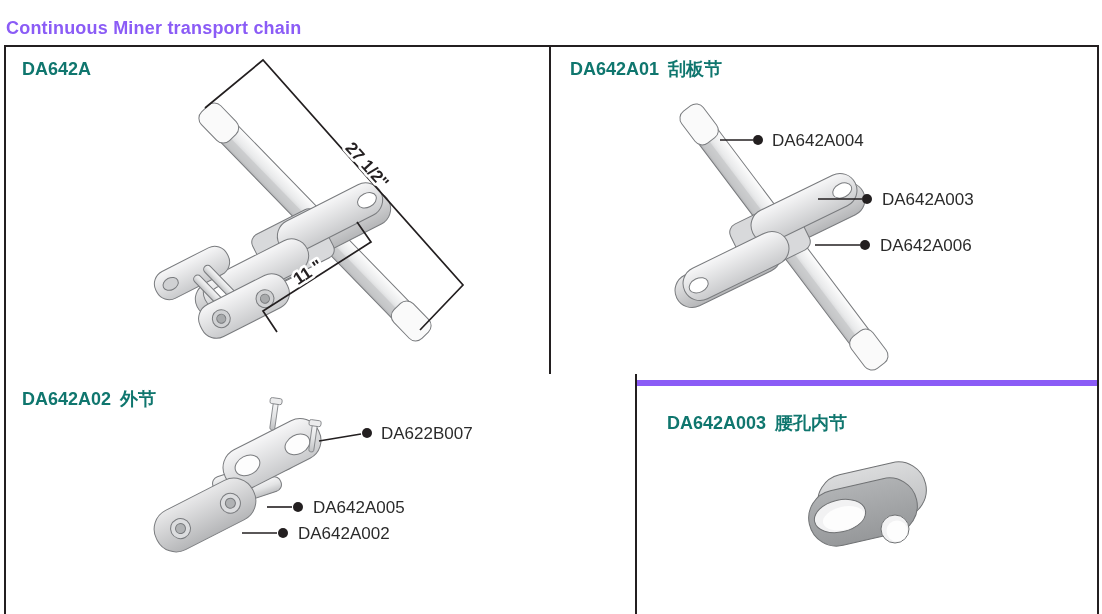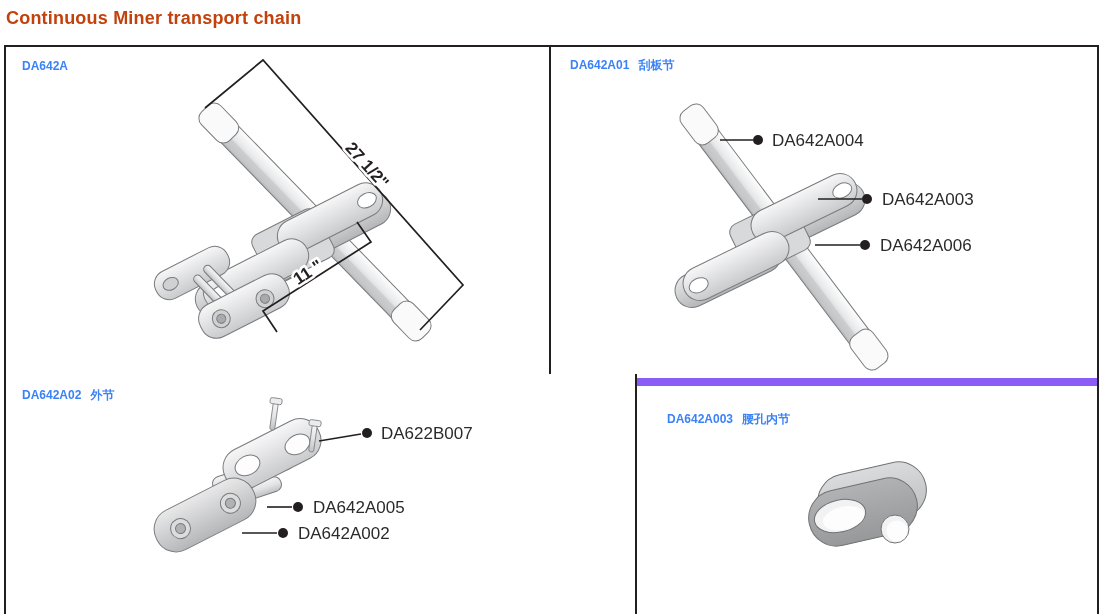--- a/index.html
+++ b/index.html
@@ -5,8 +5,8 @@
   html,body{margin:0;padding:0;background:#ffffff;}
   .sheet{position:relative;width:1102px;height:614px;background:#ffffff;overflow:hidden;
          font-family:"Liberation Sans",sans-serif;}
-  .page-title{position:absolute;left:6px;top:8px;font-size:18px;font-weight:bold;
-              color:#c2410c;letter-spacing:.2px;}
+  .page-title{position:absolute;left:6px;top:18px;font-size:18px;font-weight:bold;
+              color:#8b5cf6;letter-spacing:.2px;}
   .grid{position:absolute;left:4px;top:45px;width:1095px;height:569px;
         border:2px solid #231f20;border-bottom:none;box-sizing:border-box;}
   .panel{position:absolute;box-sizing:border-box;background:#fff;}

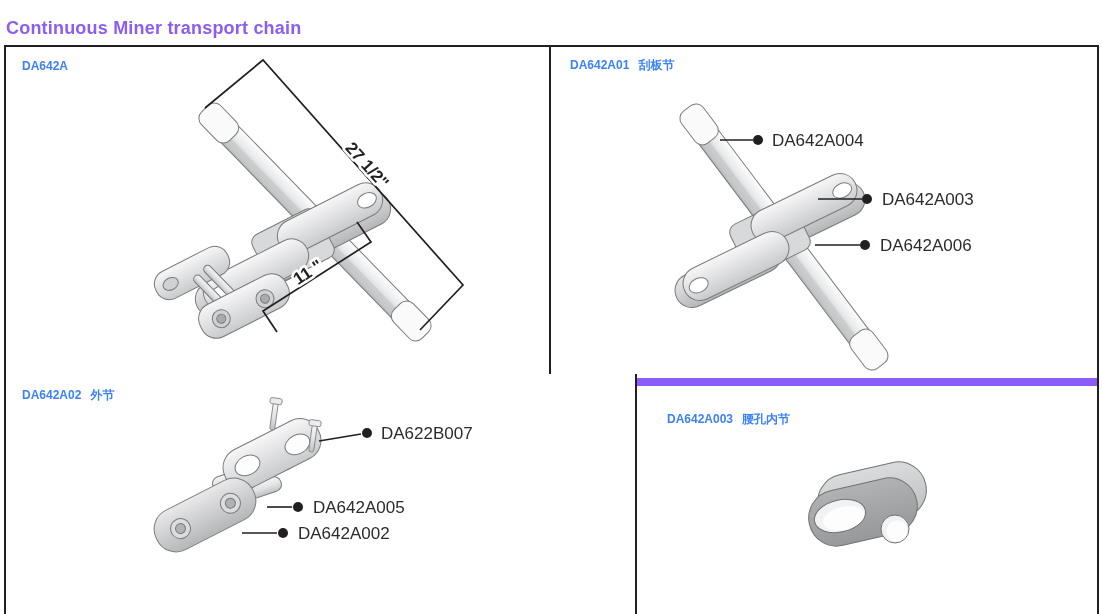--- a/index.html
+++ b/index.html
@@ -14,7 +14,7 @@
   .p-tr{left:545px;top:0;width:546px;height:339px;border-bottom:8px solid #8b5cf6;}
   .p-bl{left:0;top:327px;width:631px;height:248px;border-right:2px solid #231f20;}
   .p-br{left:631px;top:339px;width:460px;height:228px;border-radius:7px;}
-  .hdr{position:absolute;left:16px;top:12px;font-size:12px;font-weight:bold;color:#3b82f6;z-index:2;white-space:nowrap;}
+  .hdr{position:absolute;left:16px;top:12px;font-size:18px;font-weight:bold;color:#0f766e;z-index:2;white-space:nowrap;}
   .p-tr .hdr{left:19px;top:10px;}
   .p-bl .hdr{left:16px;top:13px;}
   .p-br .hdr{left:30px;top:25px;}

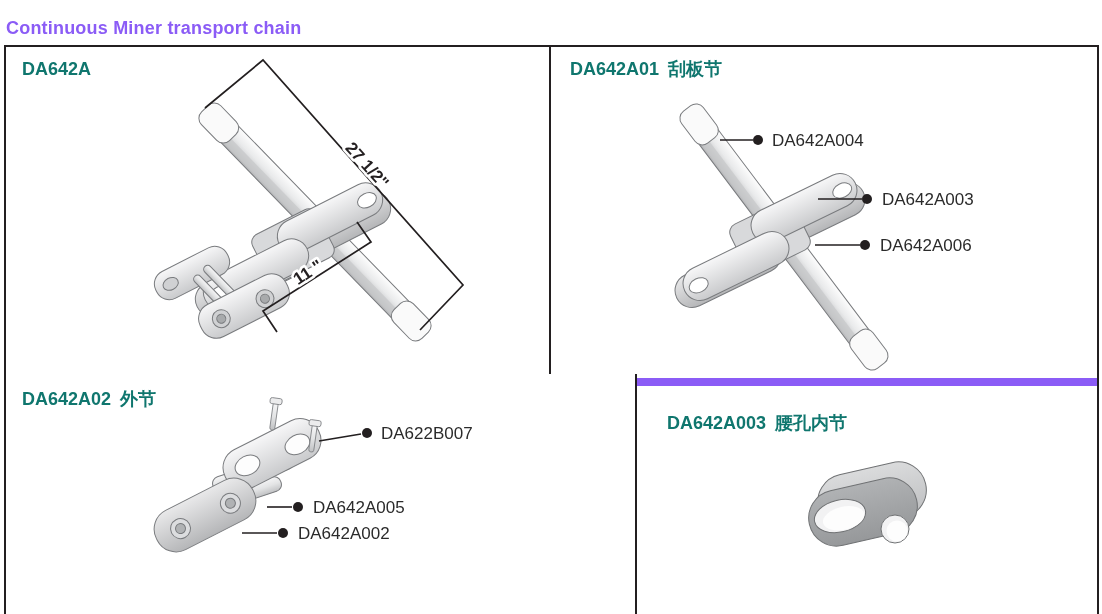--- a/index.html
+++ b/index.html
@@ -11,7 +11,7 @@
         border:2px solid #231f20;border-bottom:none;box-sizing:border-box;}
   .panel{position:absolute;box-sizing:border-box;background:#fff;}
   .p-tl{left:0;top:0;width:545px;height:339px;border-right:2px solid #231f20;border-bottom:2px solid #231f20;}
-  .p-tr{left:545px;top:0;width:546px;height:339px;border-bottom:8px solid #8b5cf6;}
+  .p-tr{left:545px;top:0;width:546px;height:339px;border-bottom:6px solid #8b5cf6;}
   .p-bl{left:0;top:327px;width:631px;height:248px;border-right:2px solid #231f20;}
   .p-br{left:631px;top:339px;width:460px;height:228px;border-radius:7px;}
   .hdr{position:absolute;left:16px;top:12px;font-size:18px;font-weight:bold;color:#0f766e;z-index:2;white-space:nowrap;}

